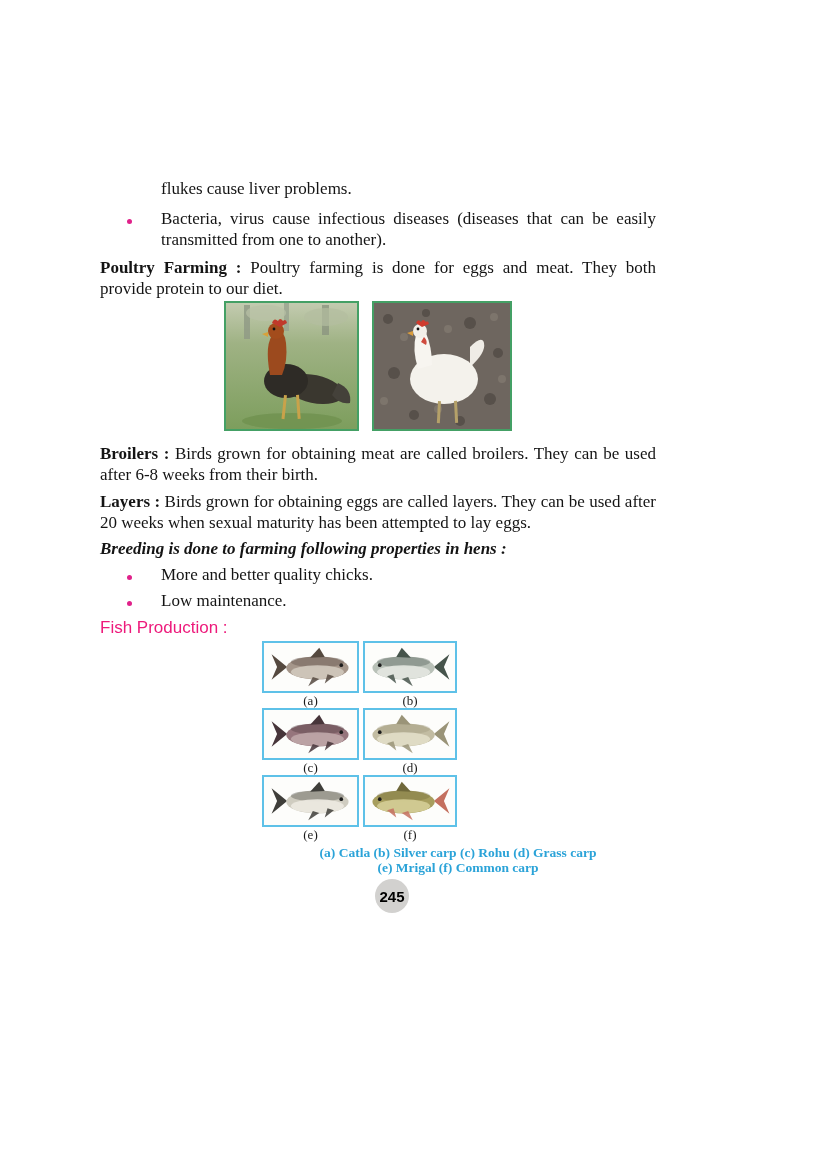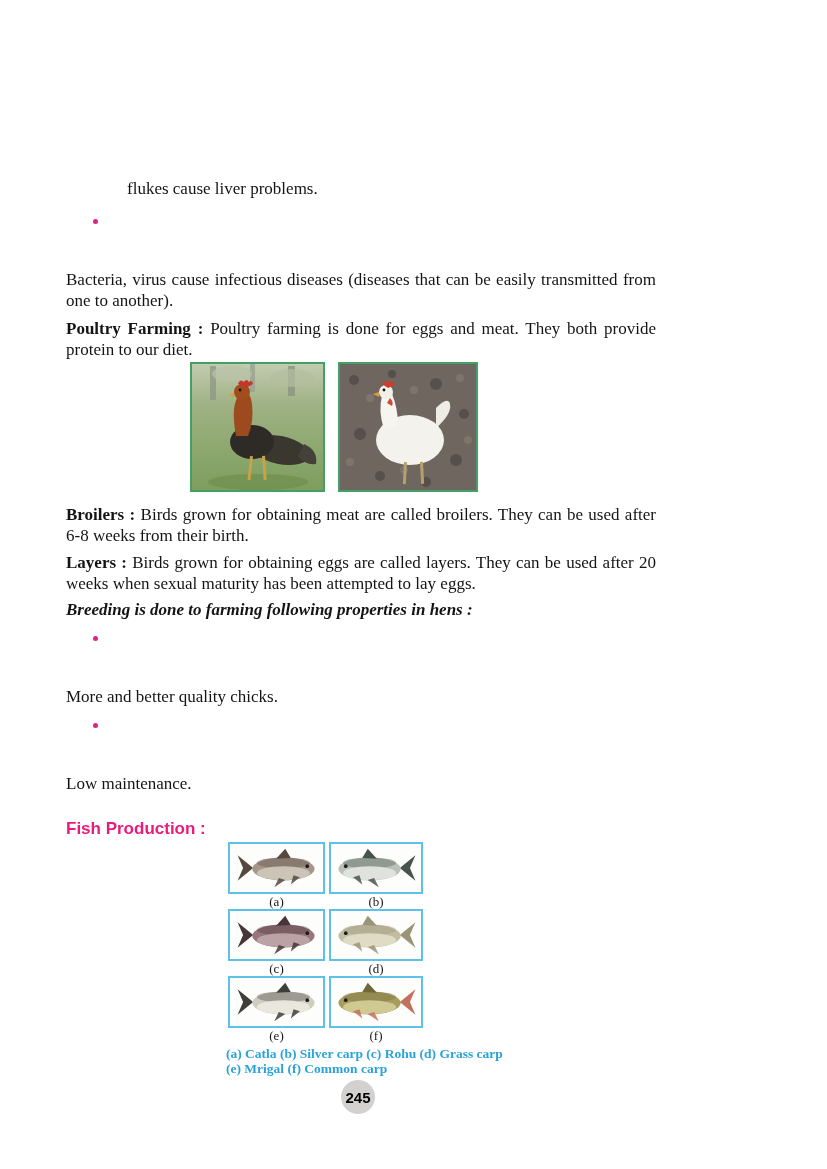--- a/index.html
+++ b/index.html
@@ -7,7 +7,7 @@
     position:relative;
     width:827px;height:1169px;
     box-sizing:border-box;
-    padding:178px 171px 0 66px;
+    padding:178px 171px 0 100px;
     background:#ffffff;
     font-family:"Liberation Serif","DejaVu Serif",serif;
     font-size:17px;line-height:21px;color:#141414;

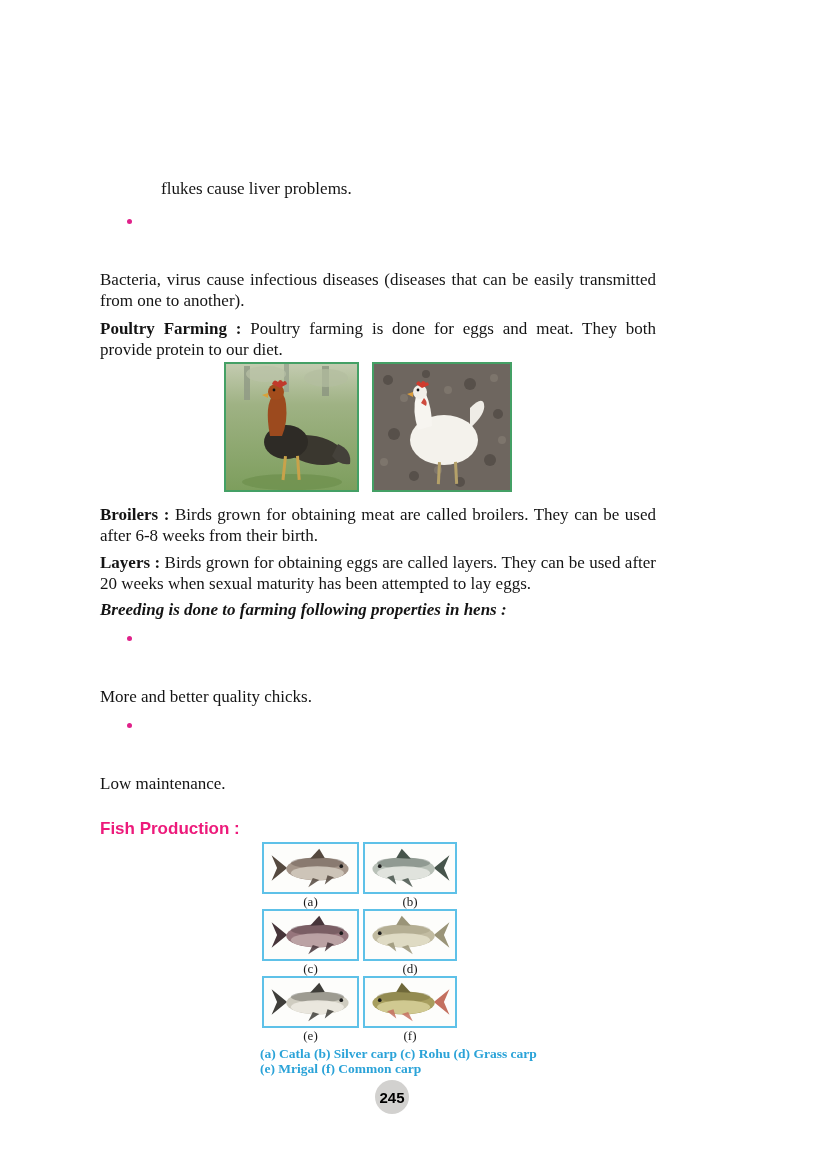--- a/index.html
+++ b/index.html
@@ -16,7 +16,7 @@
   p{margin:0;}
   .just{text-align:justify;}
   .p-flukes{margin-left:61px;}
-  .bullet-item{display:flex;margin-top:9px;flex-direction:column;}
+  .bullet-item{display:flex;margin-top:9px;}
   .bullet-item .dot-cell{width:61px;flex:0 0 61px;box-sizing:border-box;padding-left:27px;}
   .dot{display:inline-block;width:5px;height:5px;border-radius:50%;background:var(--bullet,#e0218a);margin-top:8px;}
   .bullet-item .btext{flex:1;text-align:justify;}

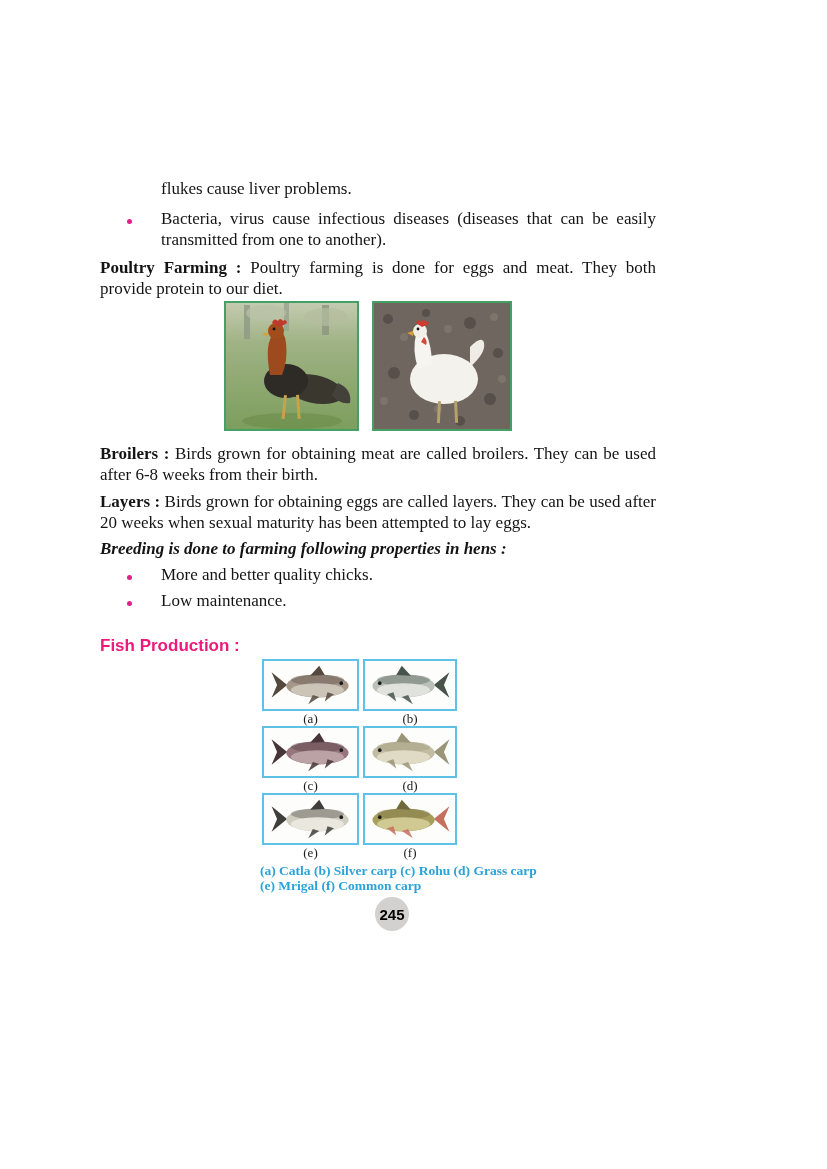--- a/index.html
+++ b/index.html
@@ -29,9 +29,9 @@
   .h-breeding{margin-top:5px;font-weight:bold;font-style:italic;}
   .bullet-sm{margin-top:5px;}
   .h-fish{
-    margin-top:24px;
+    margin-top:6px;
     font-family:"Liberation Sans","DejaVu Sans",sans-serif;
-    font-weight:bold;font-size:17px;line-height:21px;
+    font-weight:normal;font-size:17px;line-height:21px;
     color:var(--magenta,#ed1a7b);
   }
   .fish-grid{

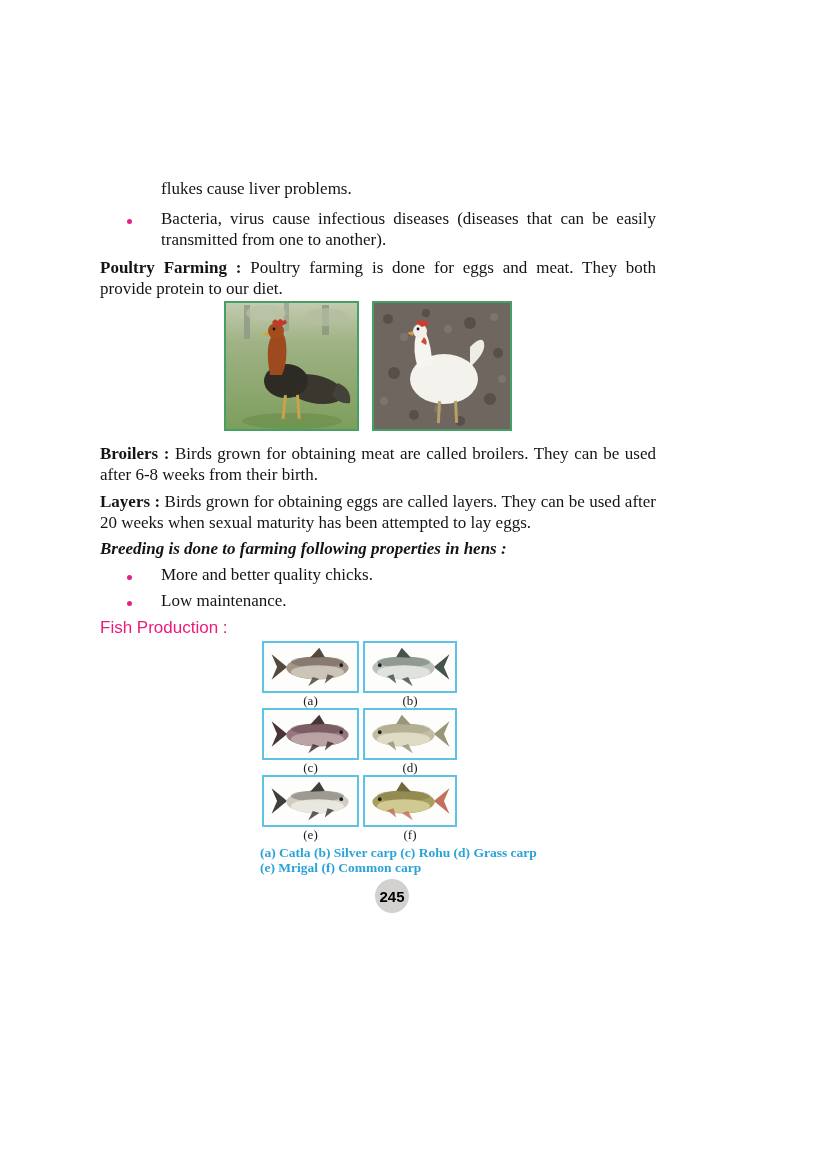--- a/index.html
+++ b/index.html
@@ -52,6 +52,7 @@
     margin-top:3px;margin-left:160px;
     font-weight:bold;font-size:13.5px;line-height:15px;
     color:var(--captionblue,#2ba3d8);
+    text-align:center;
   }
   .badge{
     margin-top:4px;margin-left:275px;

